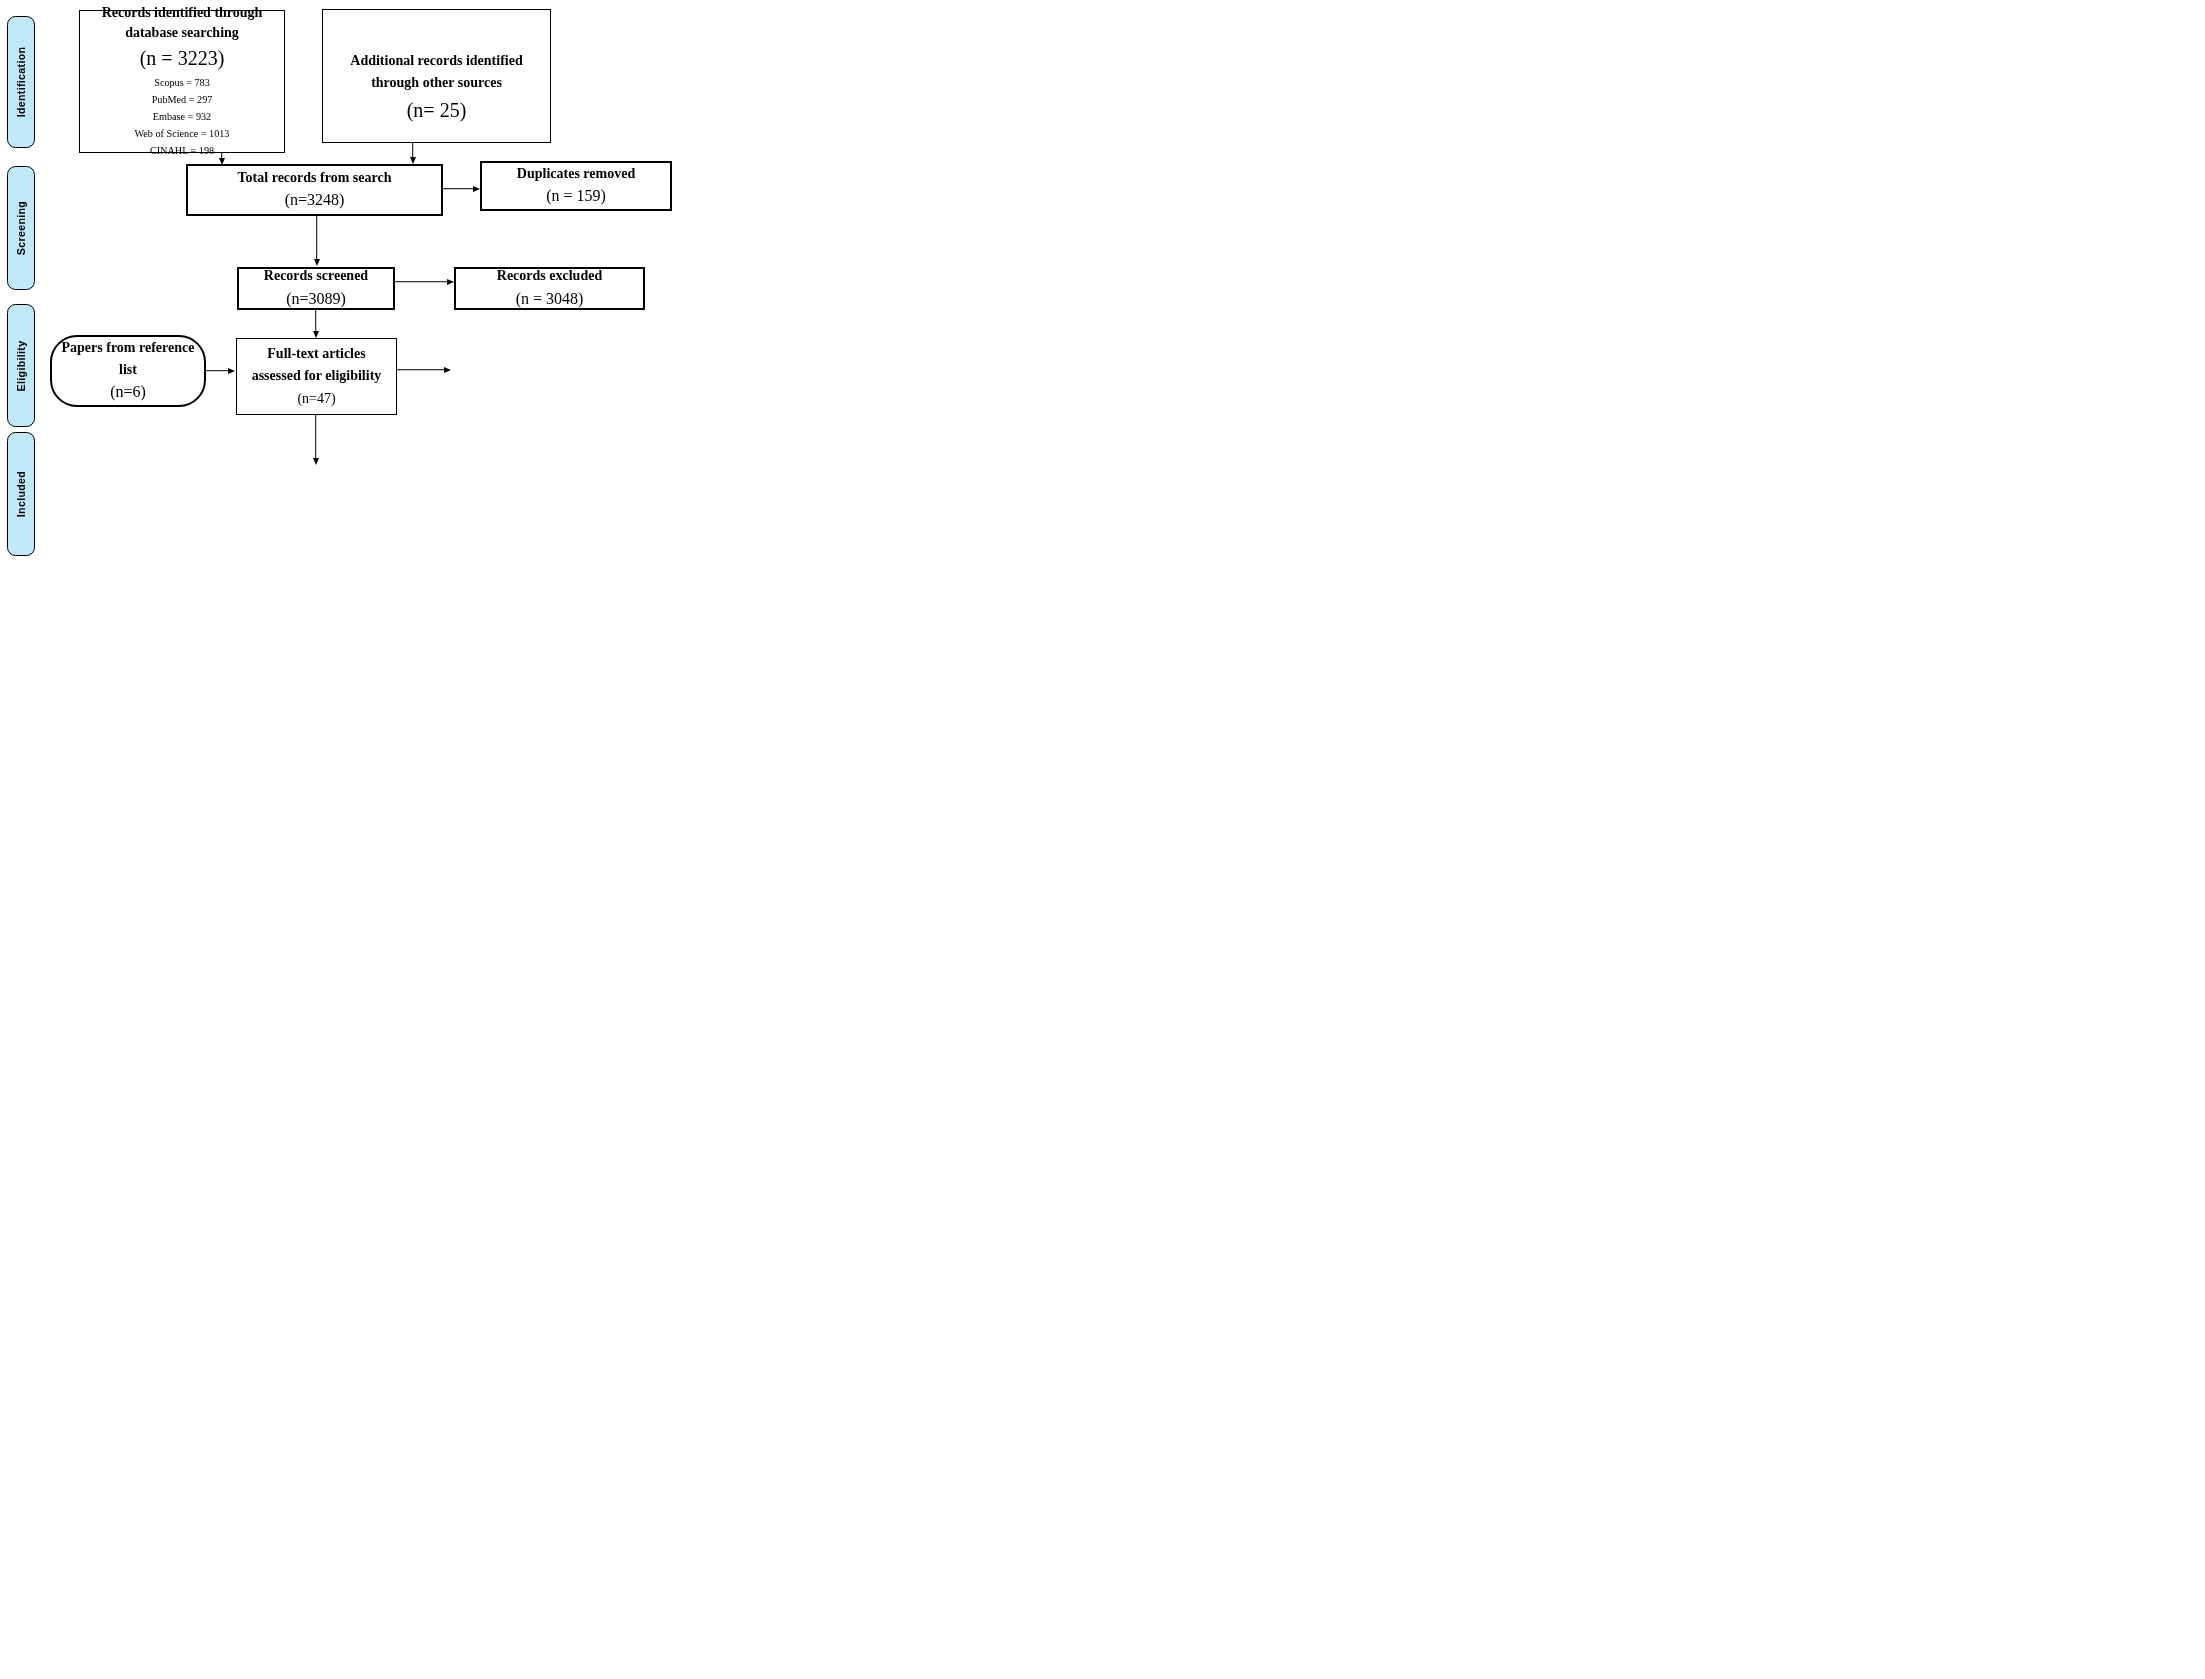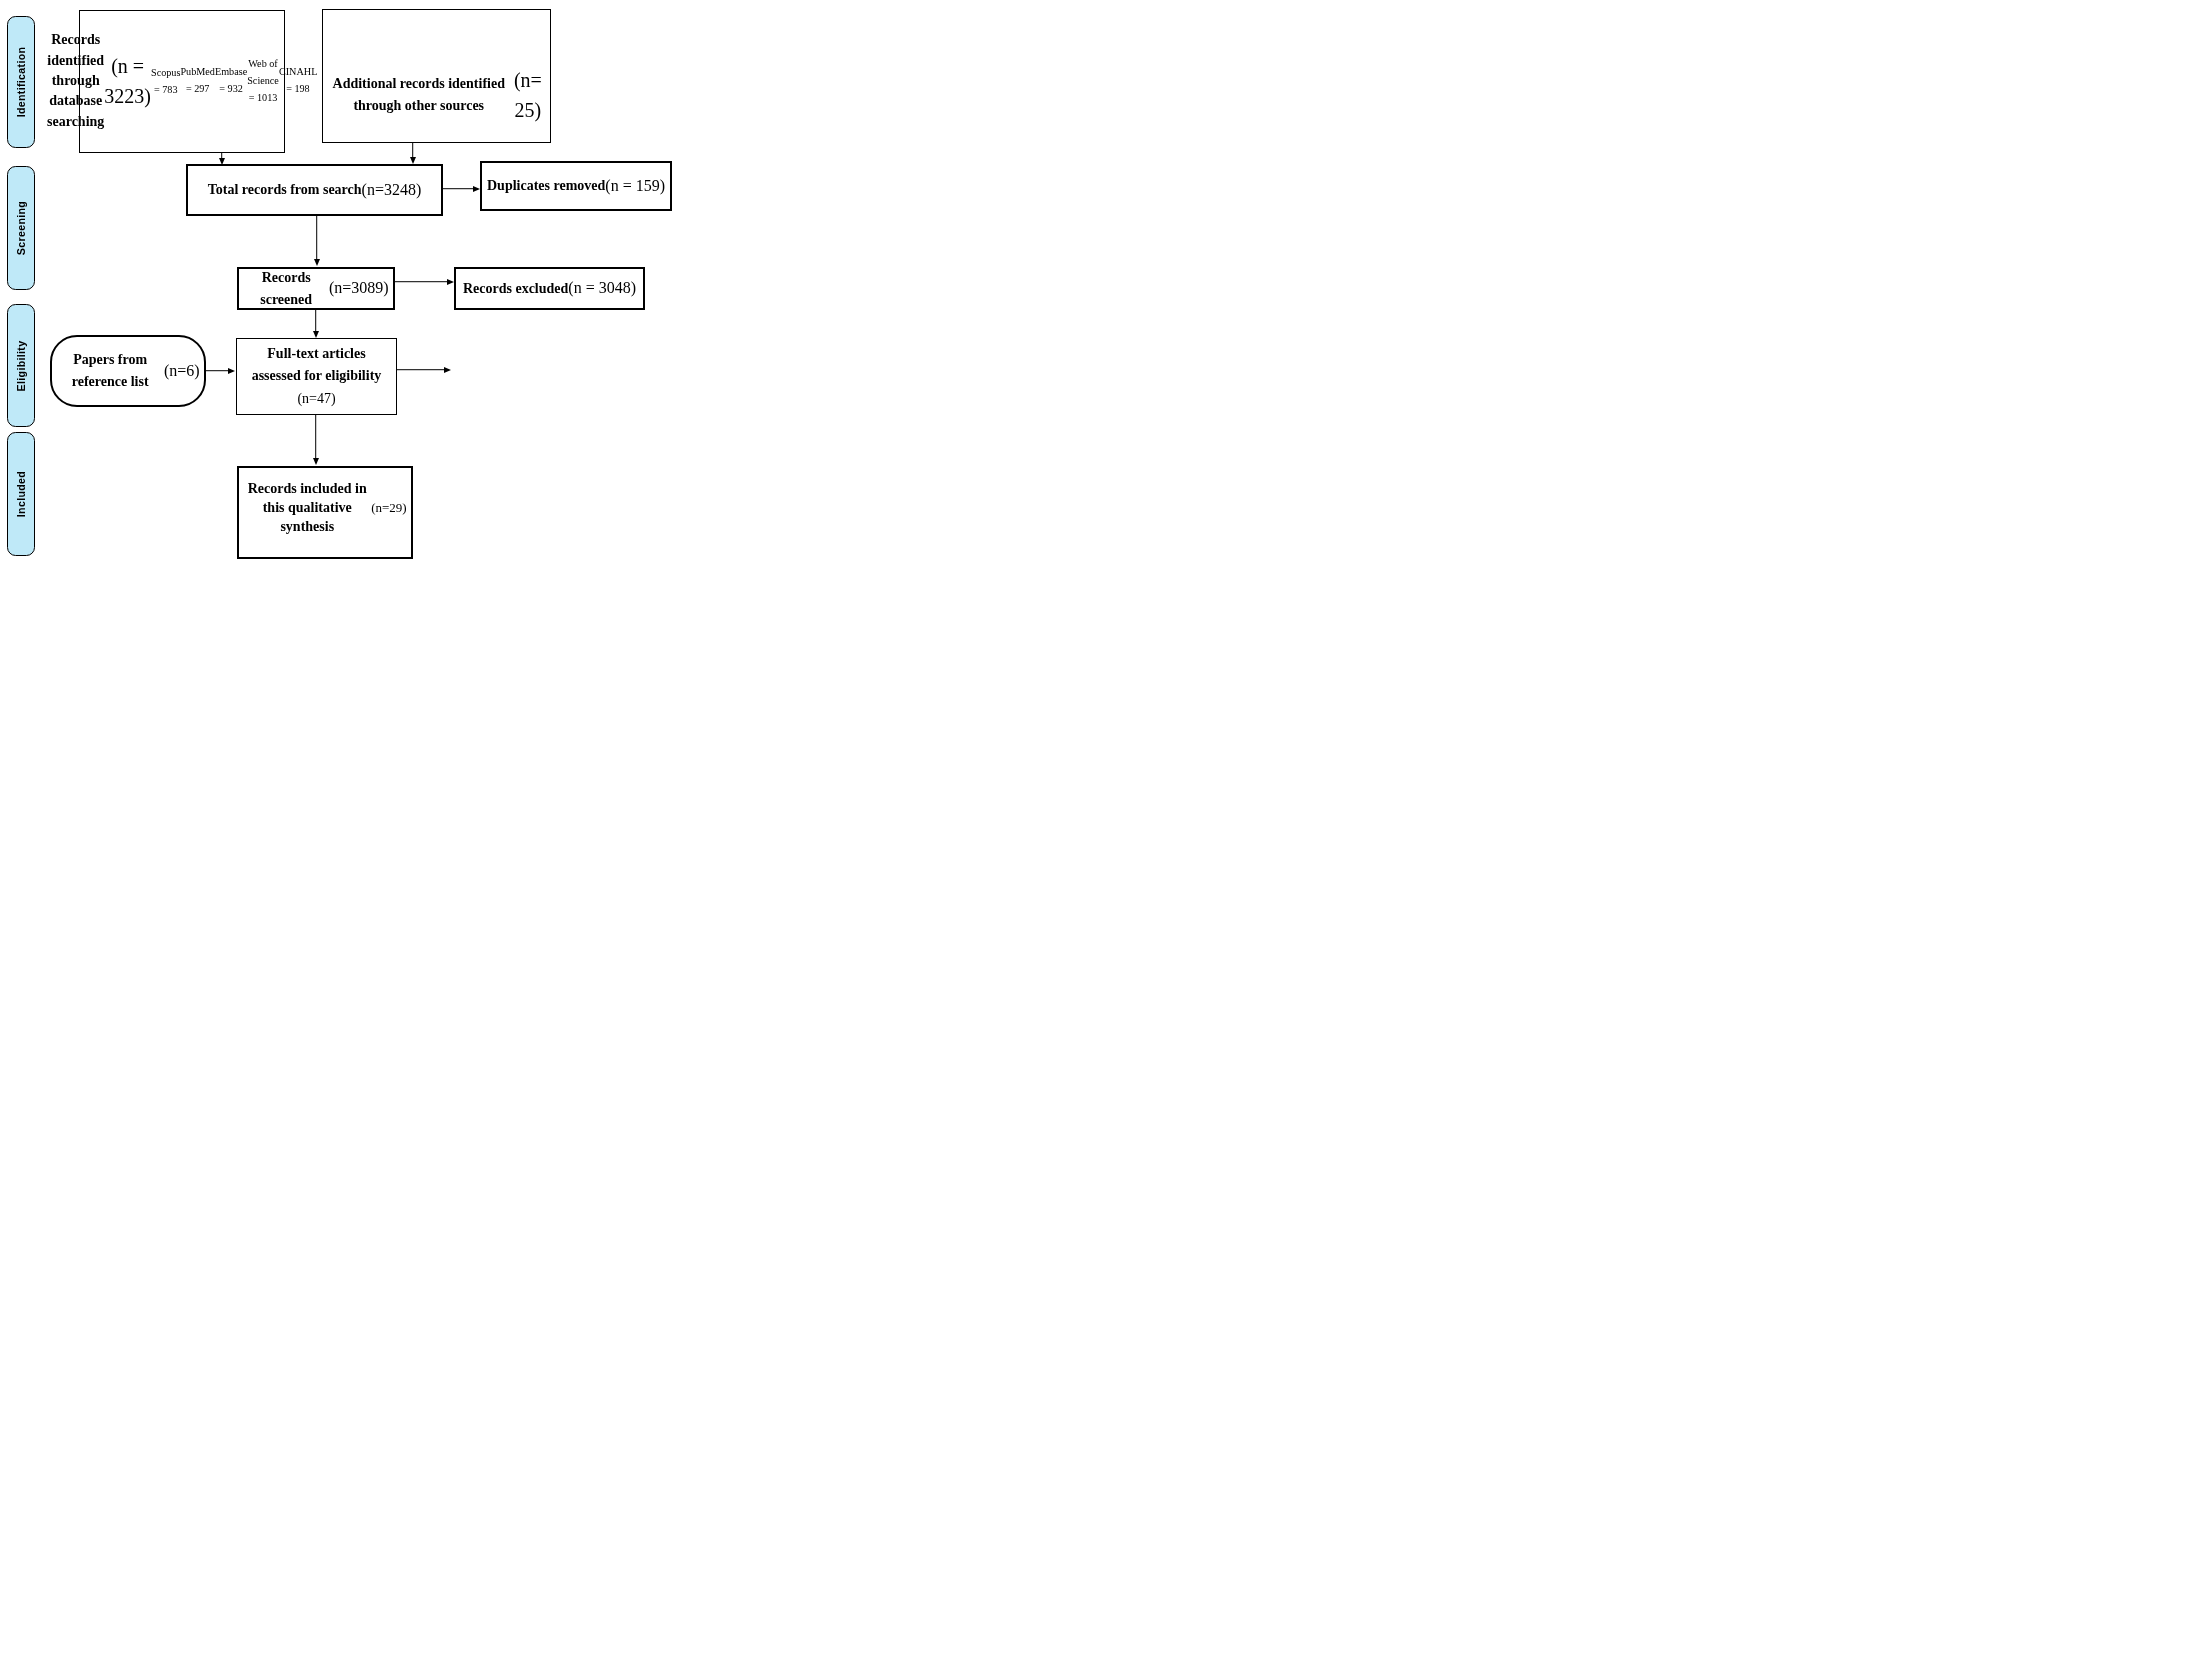--- a/index.html
+++ b/index.html
@@ -42,7 +42,7 @@
     border: 1.6px solid #000;
     box-sizing: border-box;
     display: flex;
-    flex-direction: row;
+    flex-direction: column;
     align-items: center;
     justify-content: center;
     text-align: center;

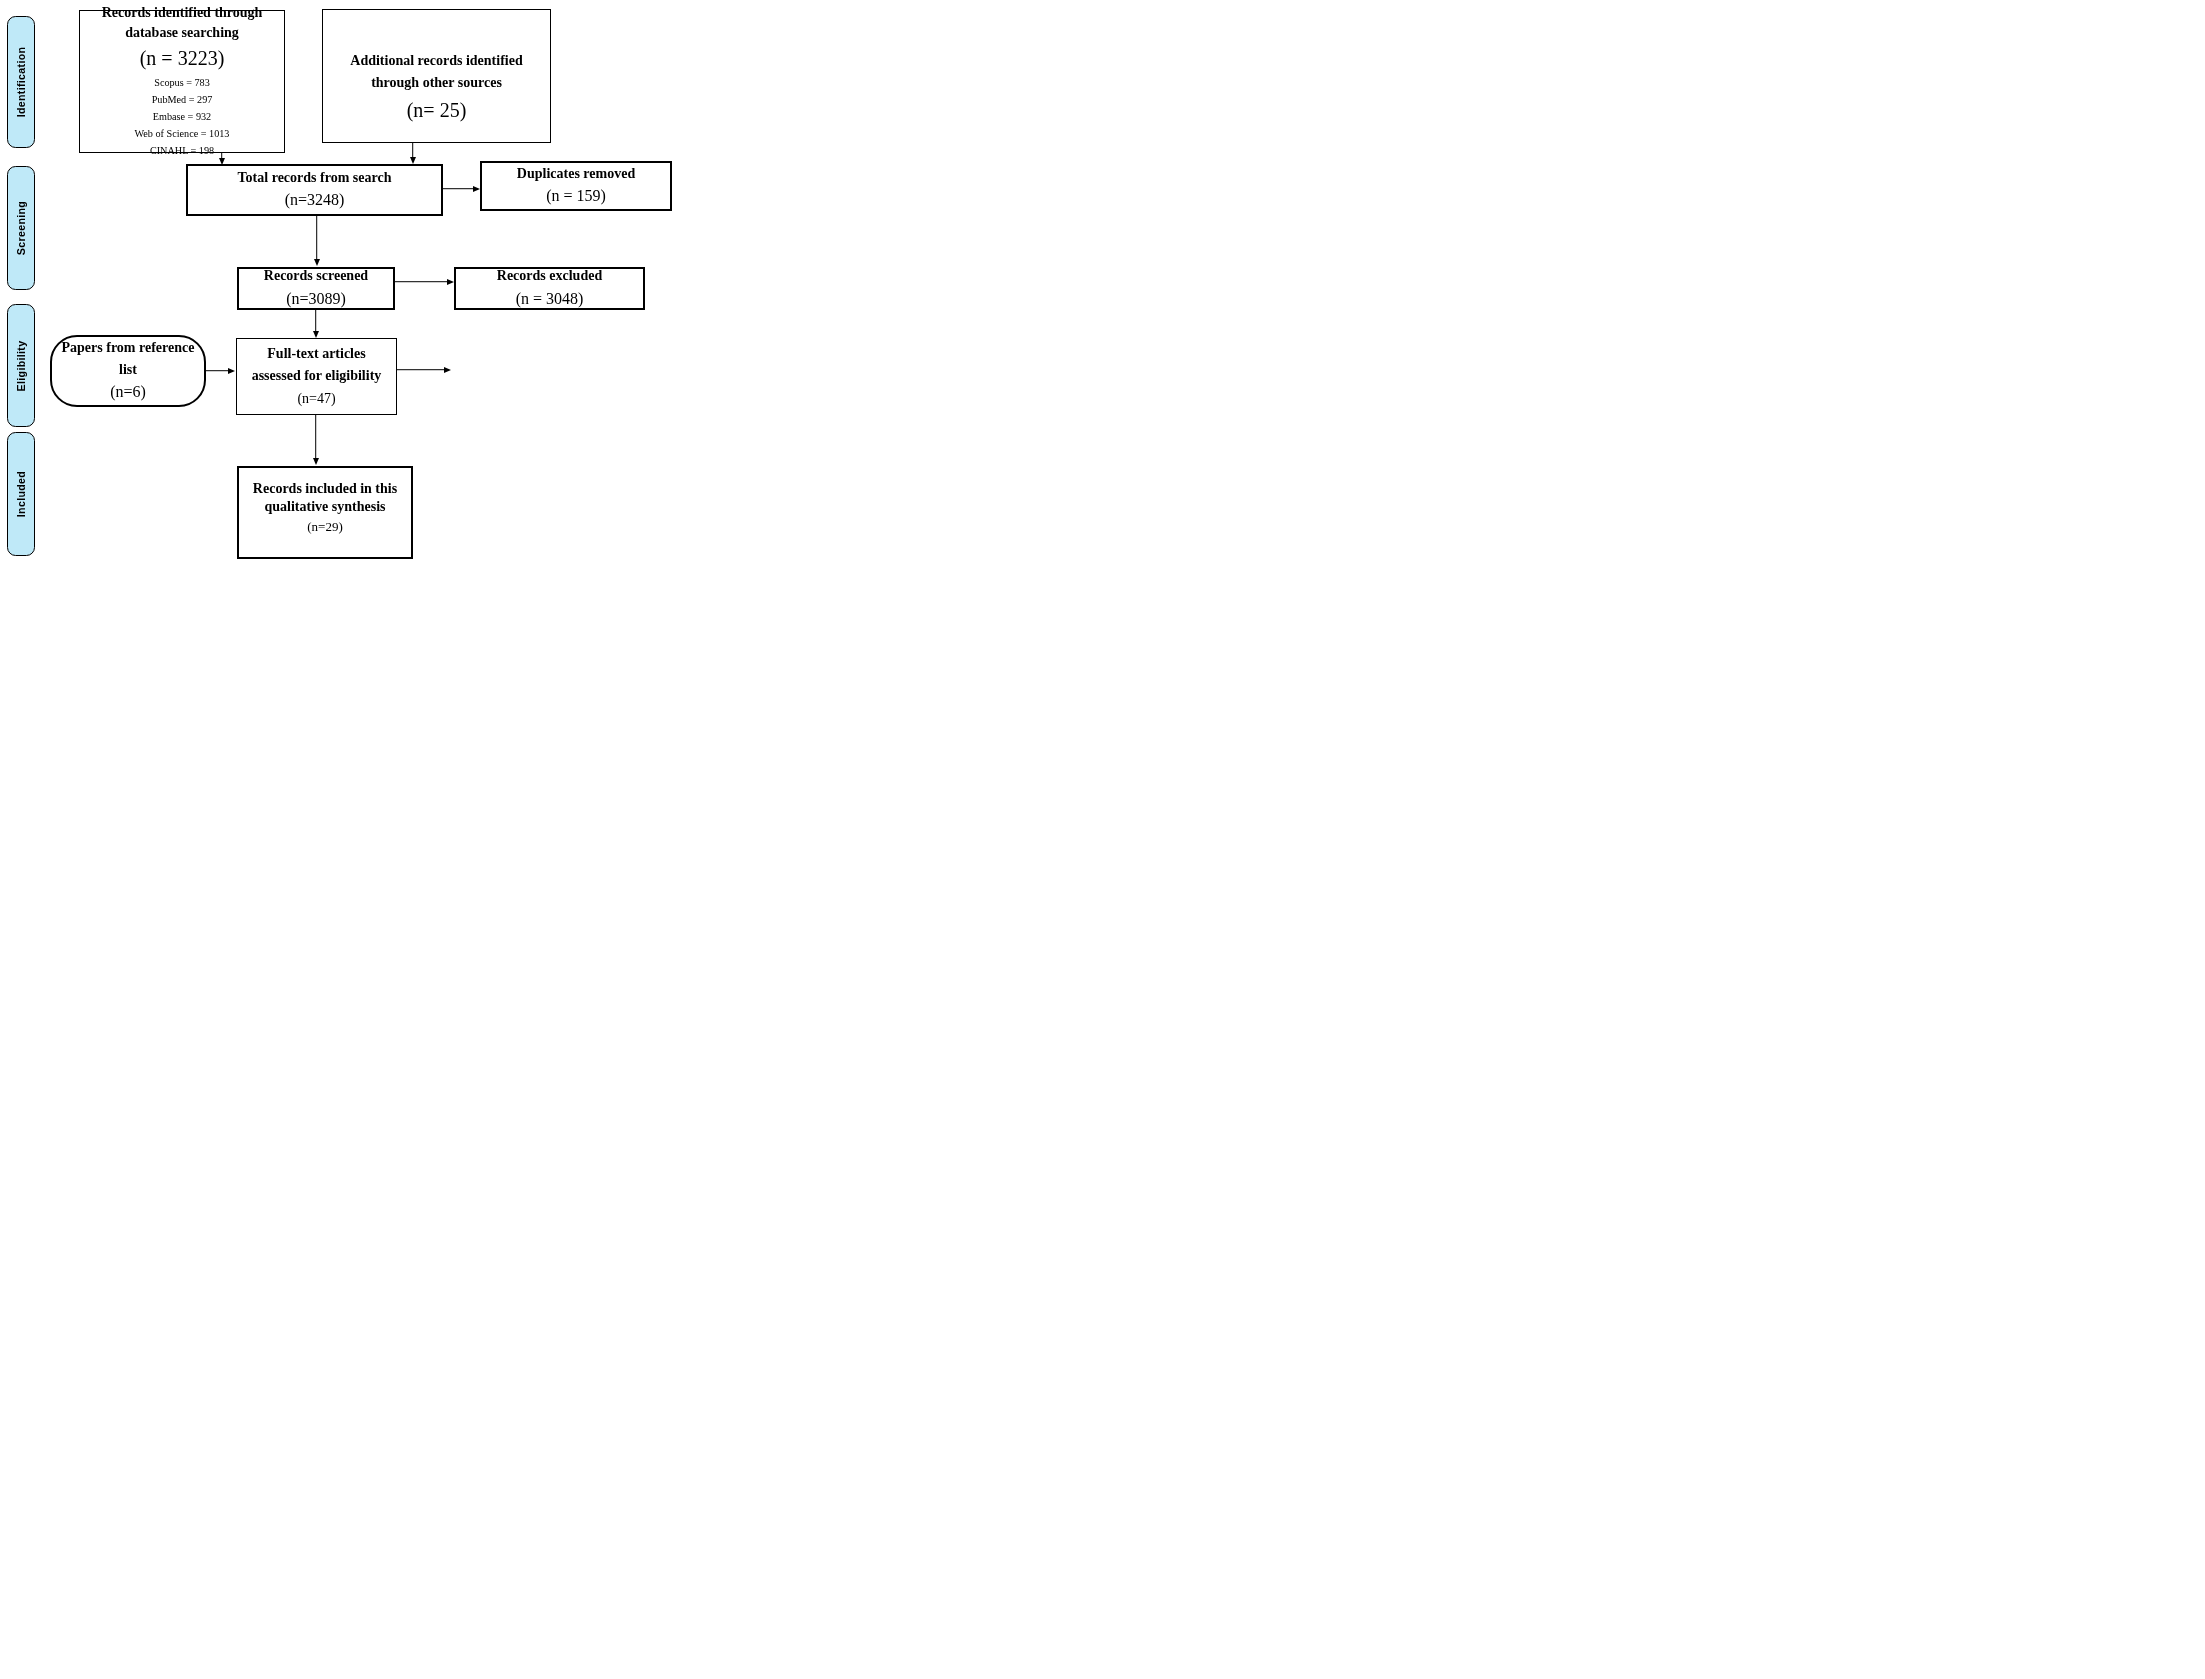--- a/index.html
+++ b/index.html
@@ -156,10 +156,6 @@
   </div>
 
 
-  <div class="box bw4 box-included" style="left:237px; top:466px; width:176px; height:93px;">
-    <span class="t">Records included in this qualitative synthesis</span>
-    <span class="n">(n=29)</span>
-  </div>
 
   <div class="arrow arrow-down" style="left:218px; top:153px; width:7.5px; height:11.8px;">
     <div class="shaft"></div>

